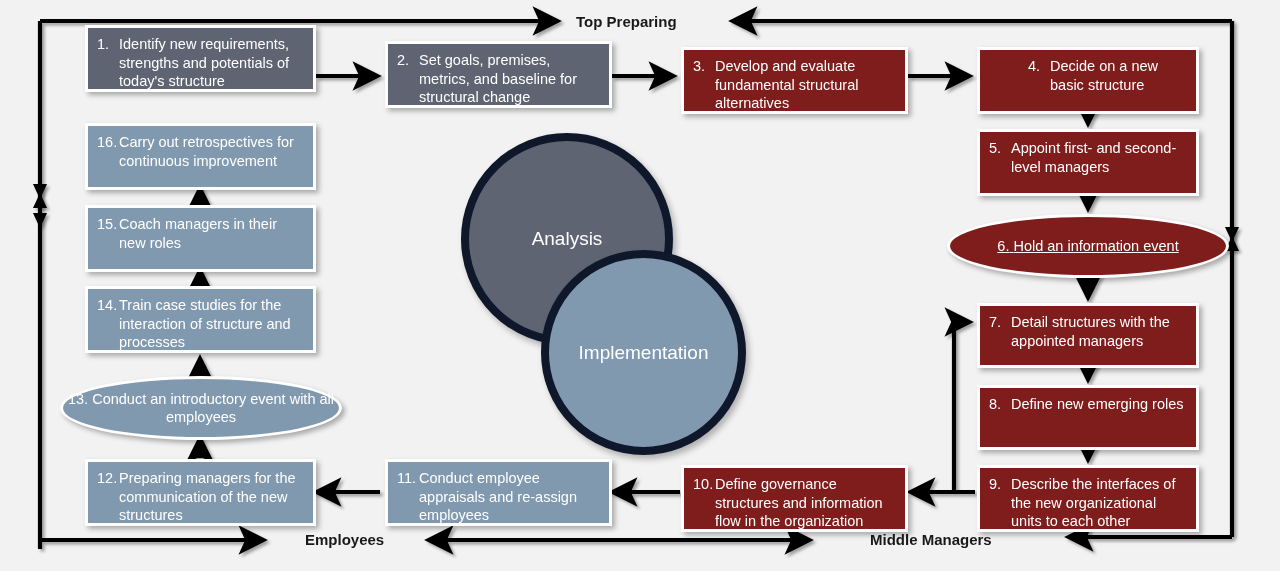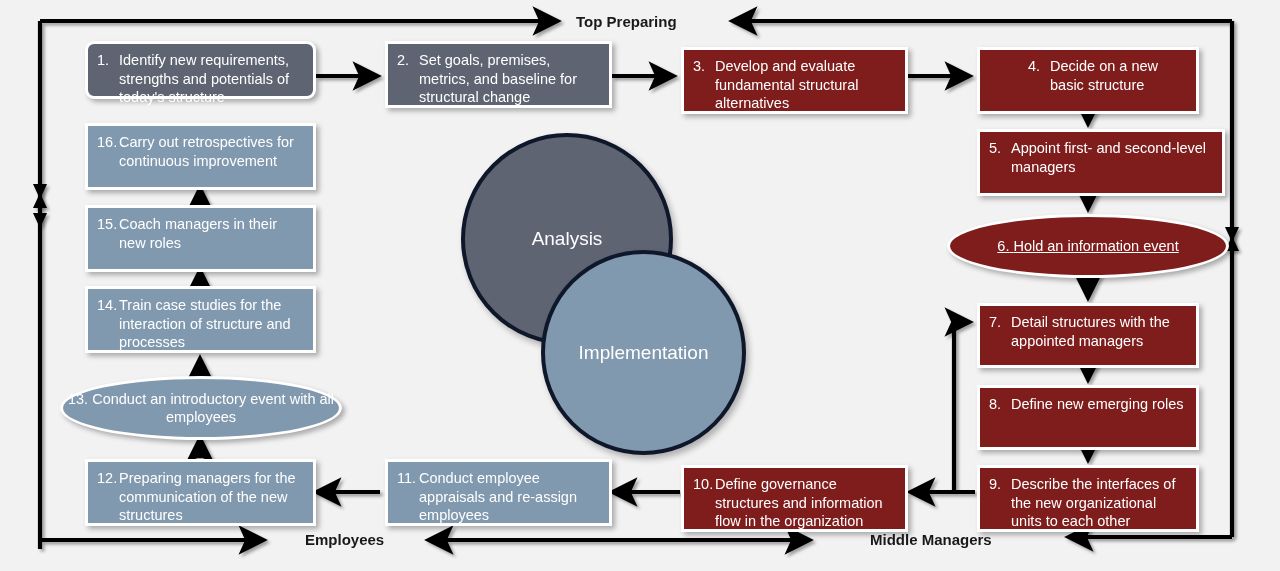--- a/index.html
+++ b/index.html
@@ -171,7 +171,7 @@
   <div class="lane" style="left:305px;top:531px;">Employees</div>
   <div class="lane" style="left:870px;top:531px;">Middle Managers</div>
 
-  <div class="pbox gray" style="left:85px;top:41px;width:231px;height:58px;border-radius:9px;">
+  <div class="pbox gray" style="left:85px;top:25px;width:231px;height:67px;">
     <span class="num">1.</span><span class="txt">Identify new requirements, strengths and potentials of today's structure</span>
   </div>
 

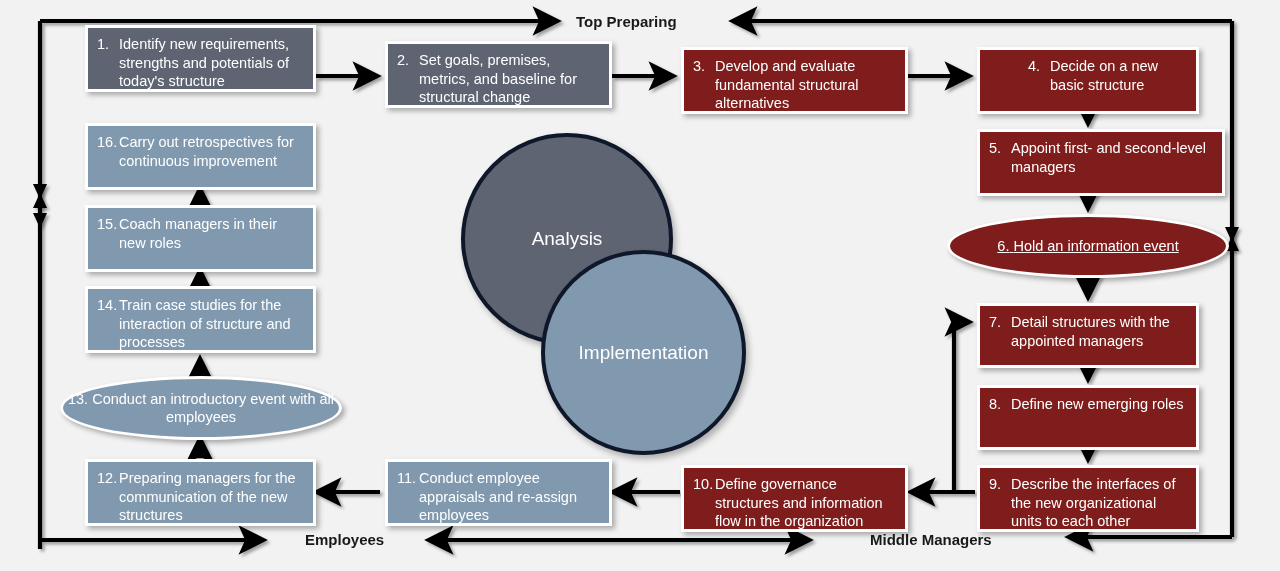--- a/index.html
+++ b/index.html
@@ -187,7 +187,7 @@
     <span class="num">4.</span><span class="txt">Decide on a new basic structure</span>
   </div>
 
-  <div class="pbox orange" style="left:977px;top:123px;width:248px;height:67px;">
+  <div class="pbox orange" style="left:977px;top:123px;width:222px;height:67px;">
     <span class="num">5.</span><span class="txt">Appoint first- and second-level managers</span>
   </div>
 

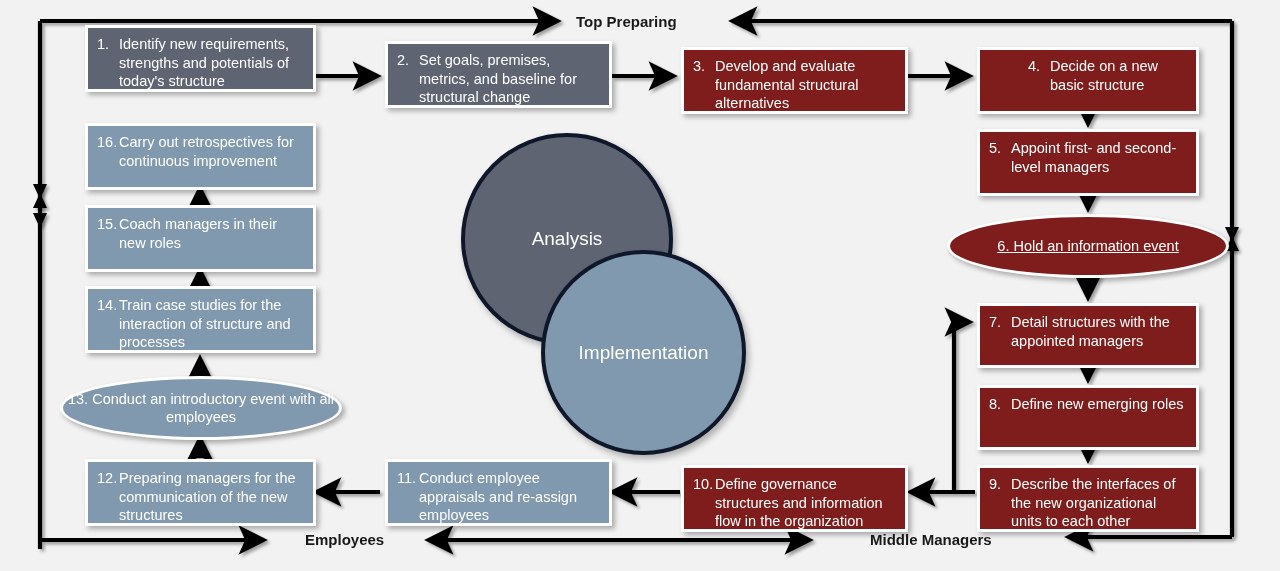--- a/index.html
+++ b/index.html
@@ -55,7 +55,7 @@
   .circ{
     position:absolute;
     border-radius:50%;
-    border:4px solid #0f172a;
+    border:8px solid #0f172a;
     box-sizing:border-box;
     box-shadow:3px 4px 6px rgba(0,0,0,.28);
     color:#ffffff;

